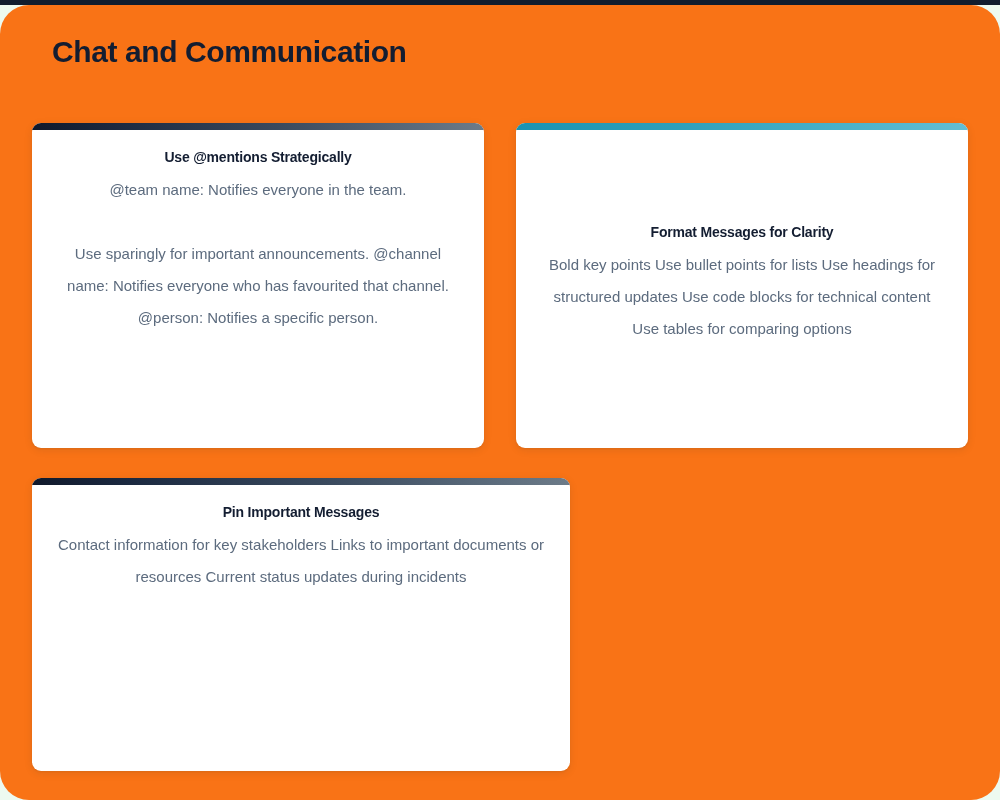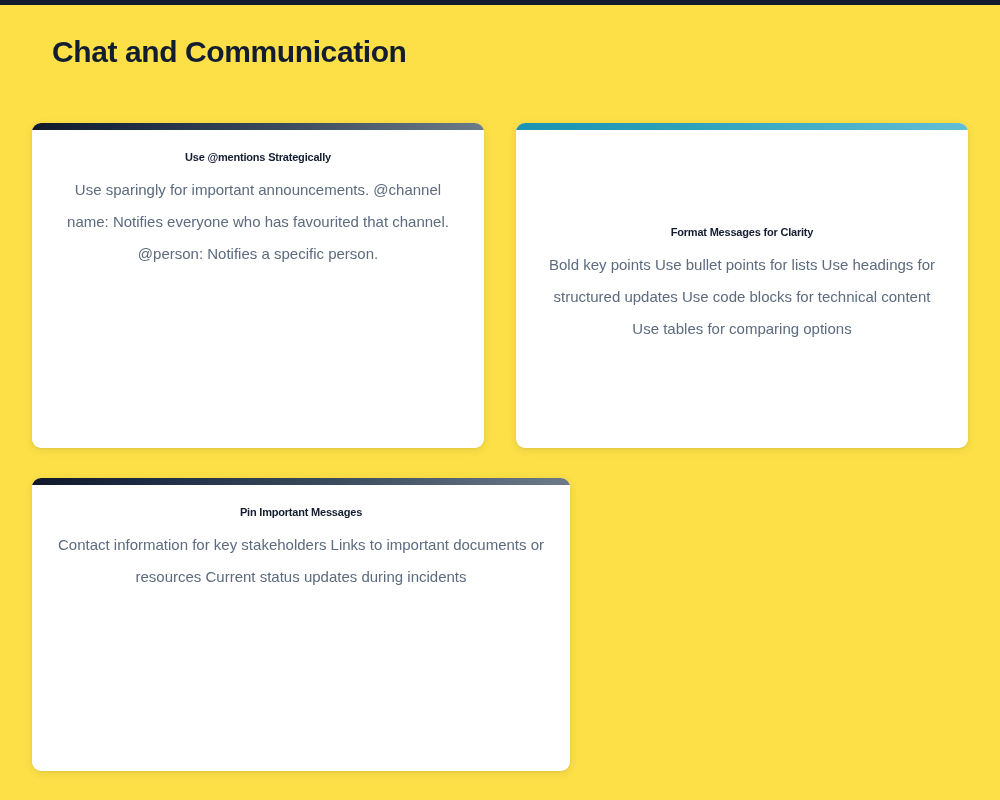--- a/index.html
+++ b/index.html
@@ -33,7 +33,8 @@
     left: 0;
     width: 1000px;
     height: 795px;
-    background: #fde047;
+    background: #f97316;
+    border-radius: 29px;
   }
 
   .page-title {

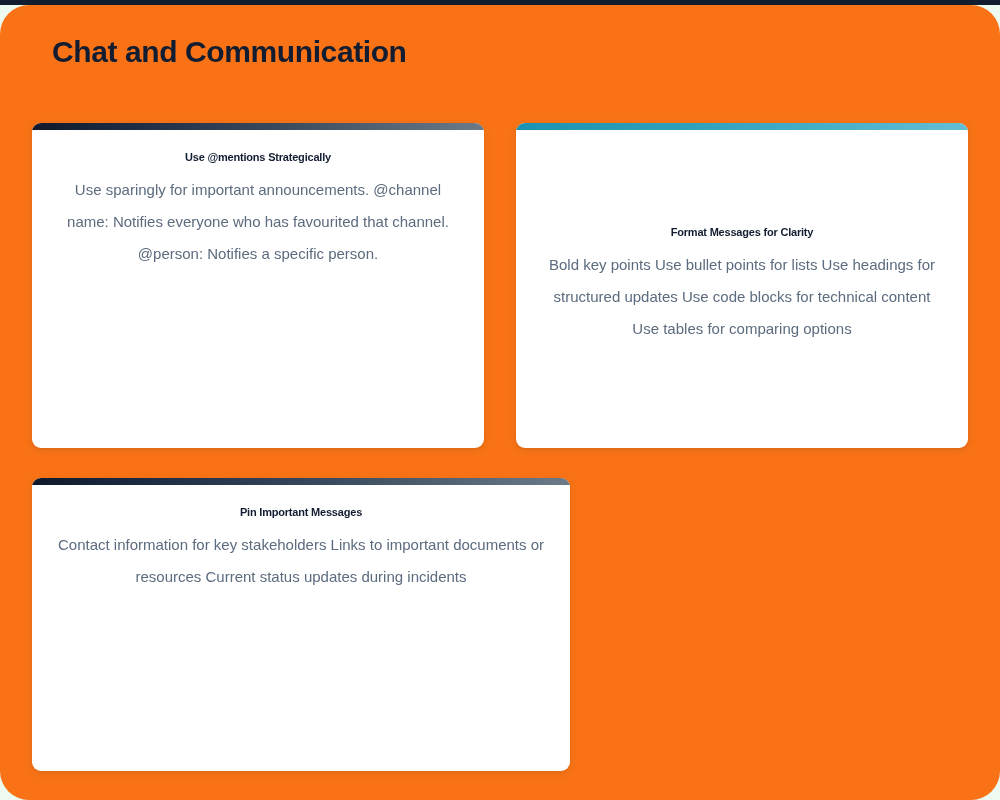--- a/index.html
+++ b/index.html
@@ -84,7 +84,7 @@
   }
   .card-title {
     margin: 0 0 4px 0;
-    font-size: 11px;
+    font-size: 14px;
     line-height: 26px;
     font-weight: bold;
     letter-spacing: -0.2px;

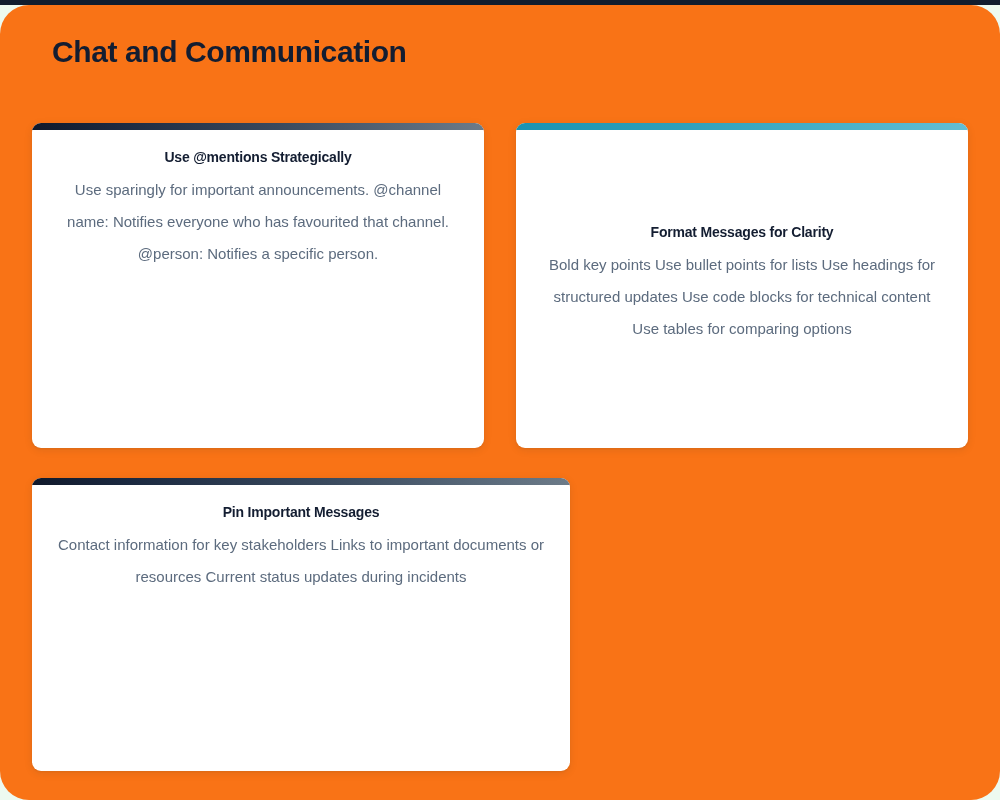--- a/index.html
+++ b/index.html
@@ -119,6 +119,7 @@
     <div class="card-accent accent-dark"></div>
     <div class="card-body">
       <h2 class="card-title">Use @mentions Strategically</h2>
+      <p class="card-text">@team name: Notifies everyone in the team.</p>
       <p class="card-text">Use sparingly for important announcements. @channel name: Notifies everyone who has favourited that channel. @person: Notifies a specific person.</p>
     </div>
   </div>

